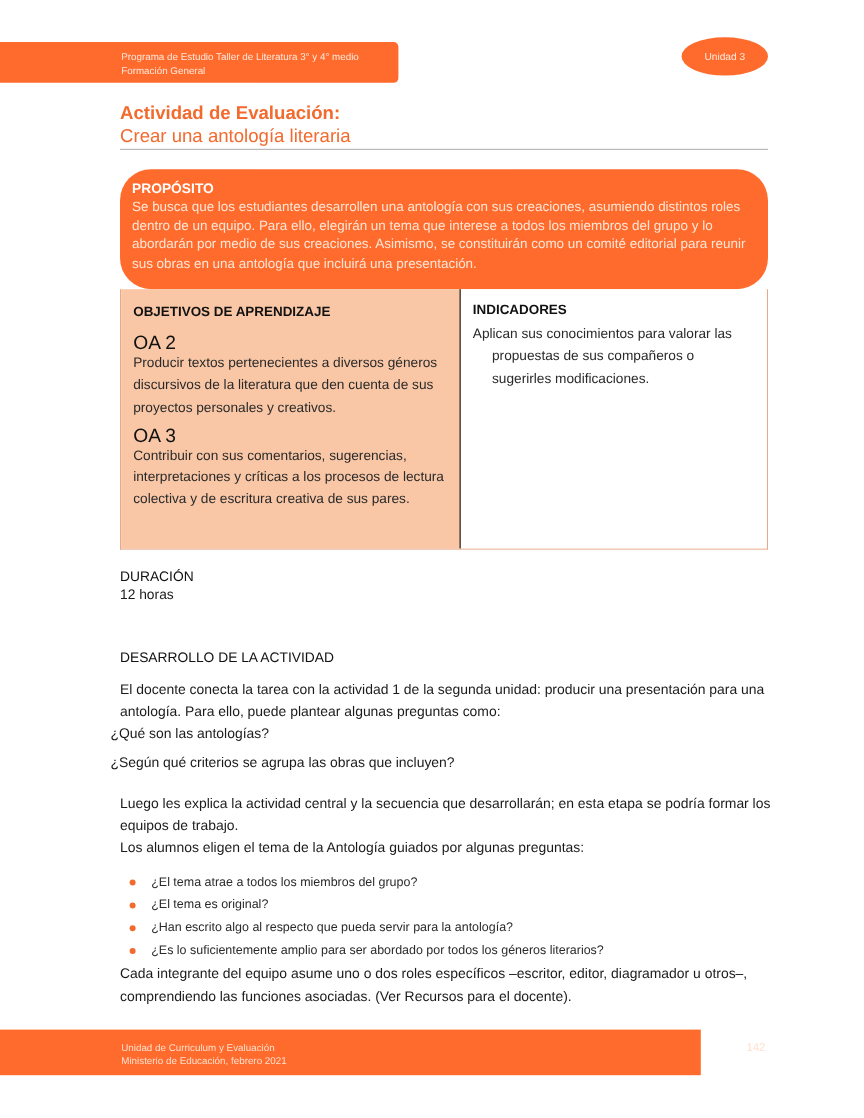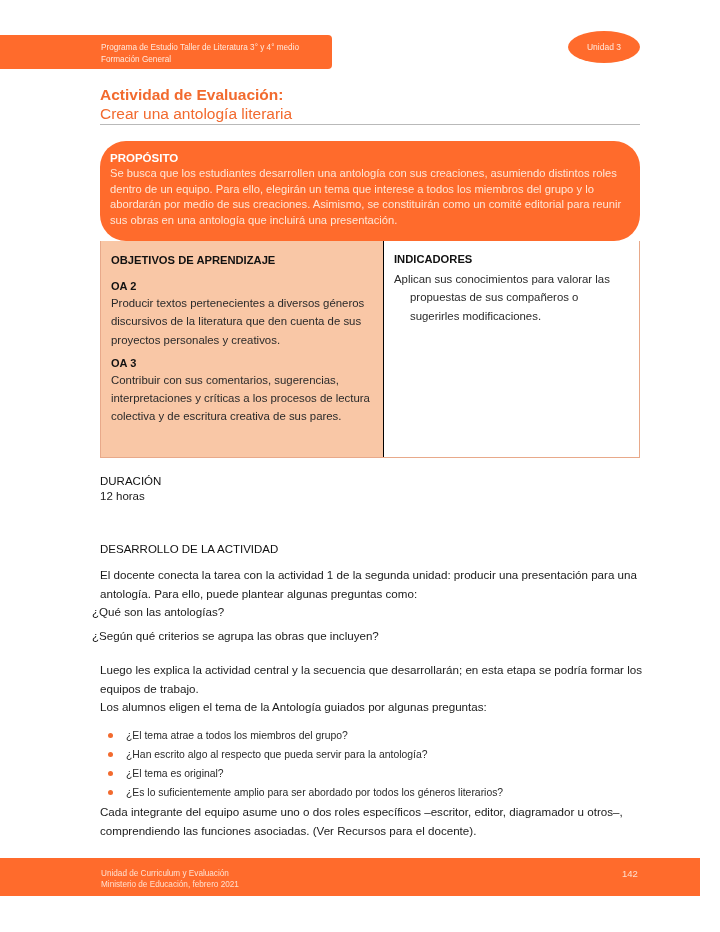--- a/index.html
+++ b/index.html
@@ -36,7 +36,7 @@
     .col-left { width: 283px; background: #f9c7a6; padding: 12px 10px 0 10px; border-right: 1px solid #000000; }
     .col-right { flex: 1; background: #ffffff; padding: 11px 10px 0 10px; }
     .sec-head { font-weight: bold; font-size: 11.2px; line-height: 15px; color: #111; }
-    .oa-head { font-weight: bold; font-size: 11px; line-height: 15px; color: #111; margin-top: 11px; }
+    .oa-head { font-weight: normal; font-size: 16px; line-height: 15px; color: #111; margin-top: 11px; }
     .oa-text { font-size: 11.4px; line-height: 18.3px; color: #2a2a2a; }
     .ind-item { font-size: 11.4px; line-height: 18.3px; color: #2a2a2a; padding-left: 16px; text-indent: -16px; margin-top: 3px; }
     .ind-item:first-of-type { margin-top: 2px; }

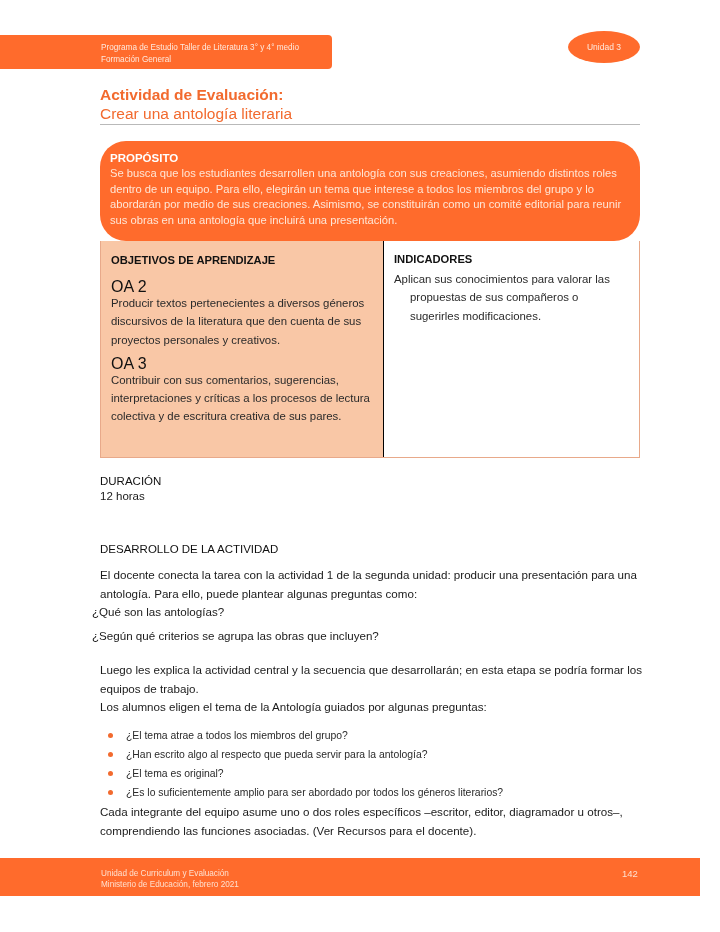--- a/index.html
+++ b/index.html
@@ -109,8 +109,8 @@
 
 <ul class="bullets">
   <li><span class="bullet-dot"></span><span>¿El tema atrae a todos los miembros del grupo?</span></li>
+  <li><span class="bullet-dot"></span><span>¿El tema es original?</span></li>
   <li><span class="bullet-dot"></span><span>¿Han escrito algo al respecto que pueda servir para la antología?</span></li>
-  <li><span class="bullet-dot"></span><span>¿El tema es original?</span></li>
   <li><span class="bullet-dot"></span><span>¿Es lo suficientemente amplio para ser abordado por todos los géneros literarios?</span></li>
 </ul>
 

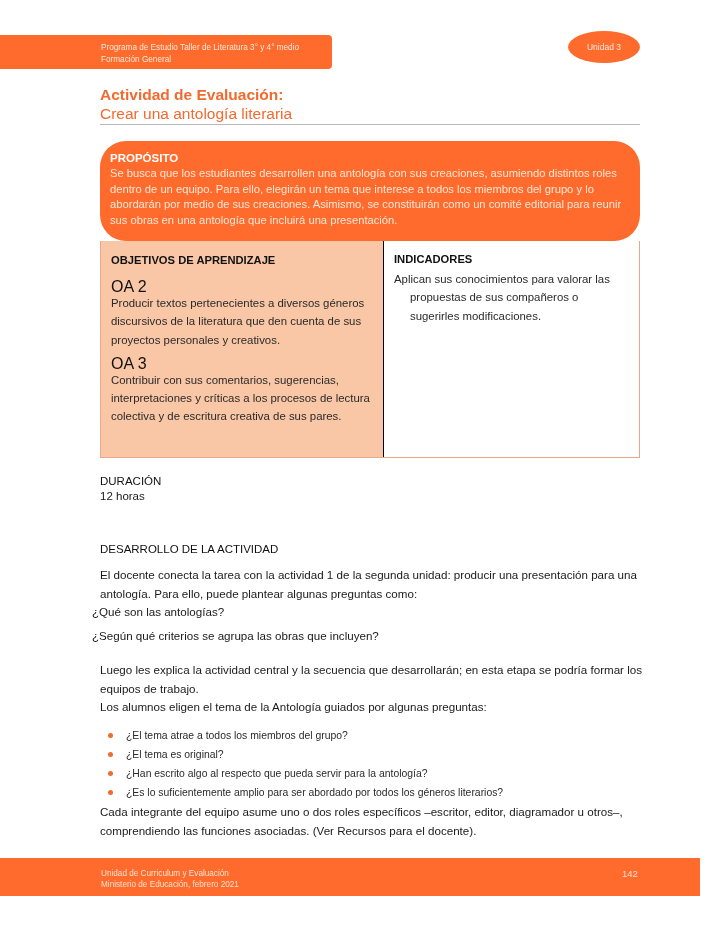--- a/index.html
+++ b/index.html
@@ -54,7 +54,7 @@
     .bullet-dot { position: absolute; left: 8px; top: 7px; width: 5px; height: 5px; border-radius: 50%; background: #f26a2e; }
 
     .footer-bar {
-      position: absolute; left: 0; top: 858px; width: 700px; height: 38px; background: #ff6b2c;
+      position: absolute; left: 0; top: 858px; width: 584px; height: 38px; background: #ff6b2c;
       color: #ffe0cf; font-size: 8.2px; line-height: 11px; padding: 10px 0 0 101px;
     }
     .page-num { position: absolute; left: 622px; top: 868px; color: #ffe0cf; font-size: 9.5px; }

